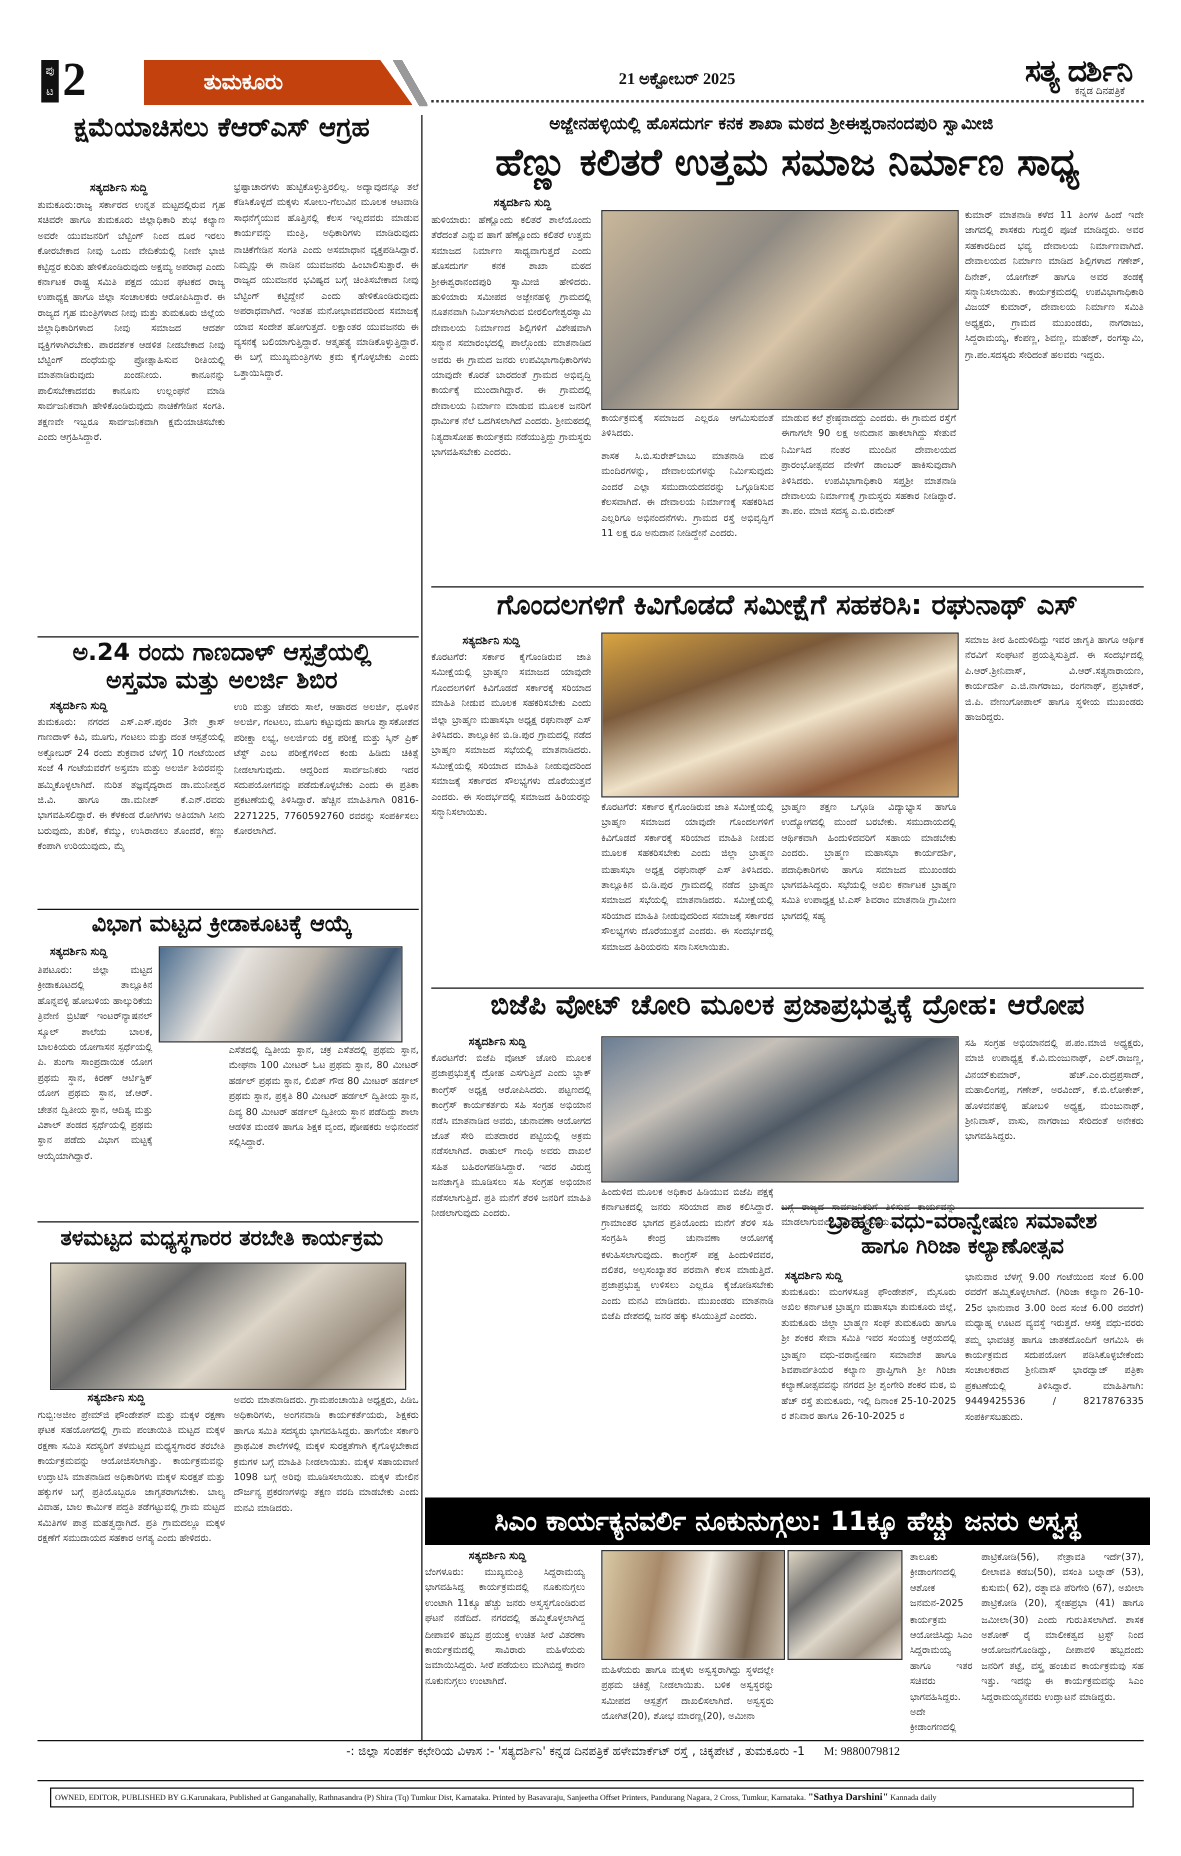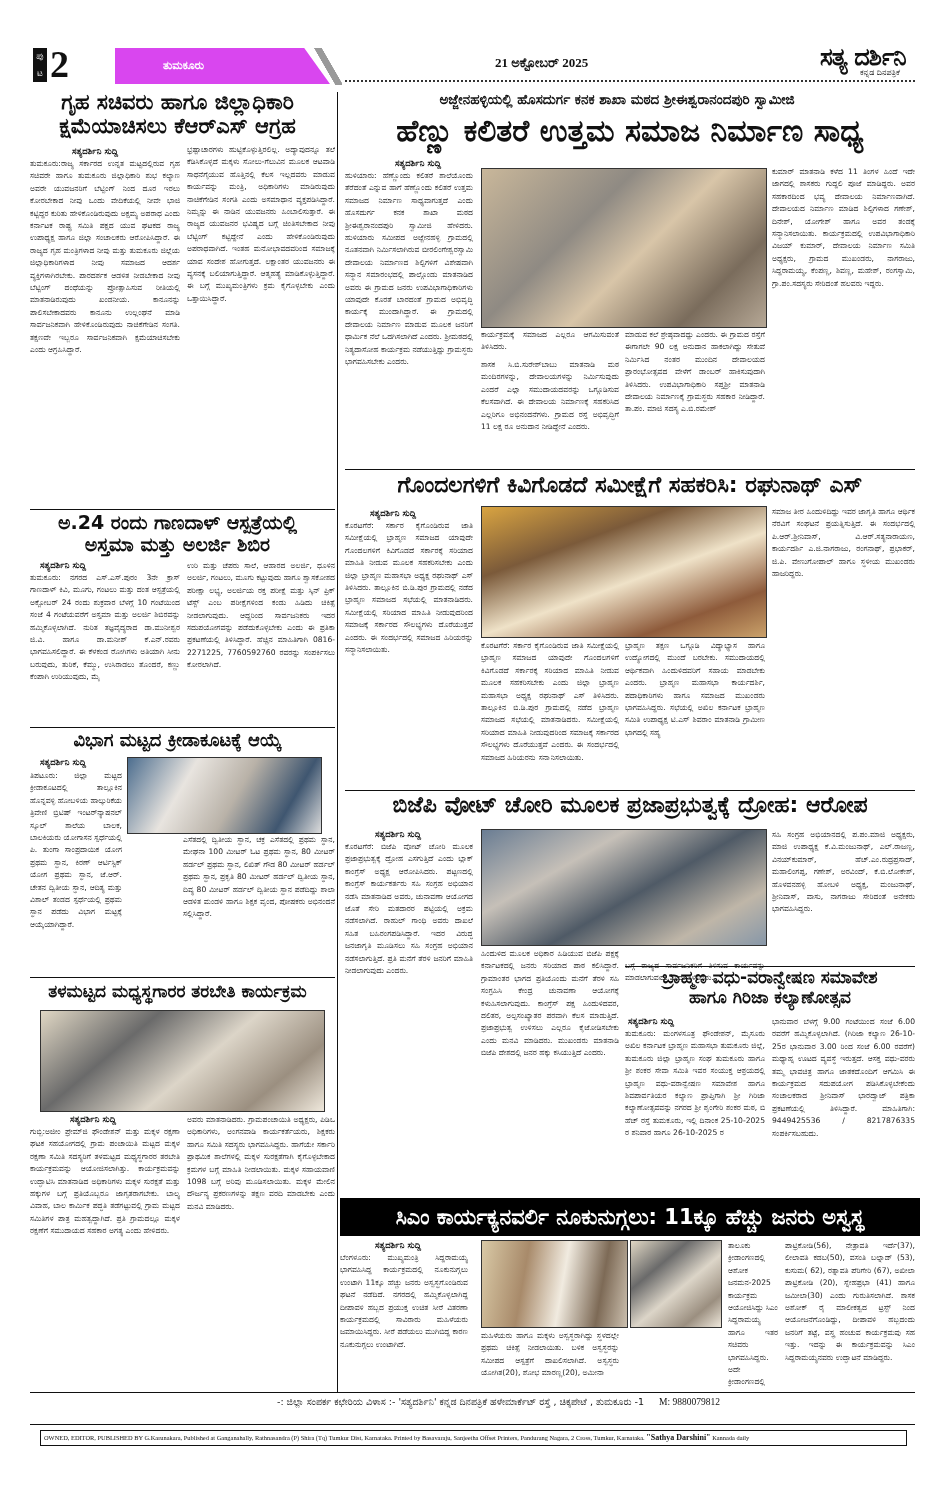--- a/index.html
+++ b/index.html
@@ -8,7 +8,7 @@
   
   .pg-tag{left:33px;top:48px;width:14px;height:34px;background:#111;color:#fff;font-size:9px;display:flex;flex-direction:column;align-items:center;justify-content:space-around;font-family:"DejaVu Sans",sans-serif;}
   .pg-num{left:50px;top:42px;font-size:38px;font-weight:bold;font-family:"Liberation Serif",serif;line-height:44px;}
-  .section-bar{left:115px;top:48px;width:215px;height:36px;background:#d946ef;color:#fff;font-family:Liberation Mono, monospace;font-size:11px;font-weight:bold;display:flex;align-items:center;padding-left:48px;box-sizing:border-box;clip-path:polygon(0 0,88% 0,100% 100%,0 100%);}
+  .section-bar{left:115px;top:48px;width:215px;height:36px;background:#c2410c;color:#fff;font-family:Liberation Serif, serif;font-size:17px;font-weight:bold;display:flex;align-items:center;padding-left:48px;box-sizing:border-box;clip-path:polygon(0 0,88% 0,100% 100%,0 100%);}
   .section-slant{left:312px;top:48px;width:30px;height:37px;background:linear-gradient(60deg,transparent 45%,#999 46%,#999 60%,transparent 61%);}
   .dateline{left:495px;top:55px;font-size:13px;font-family:"Liberation Serif",serif;font-weight:bold;}
   .dotline{left:345px;top:80px;width:570px;border-top:2px dotted #333;}

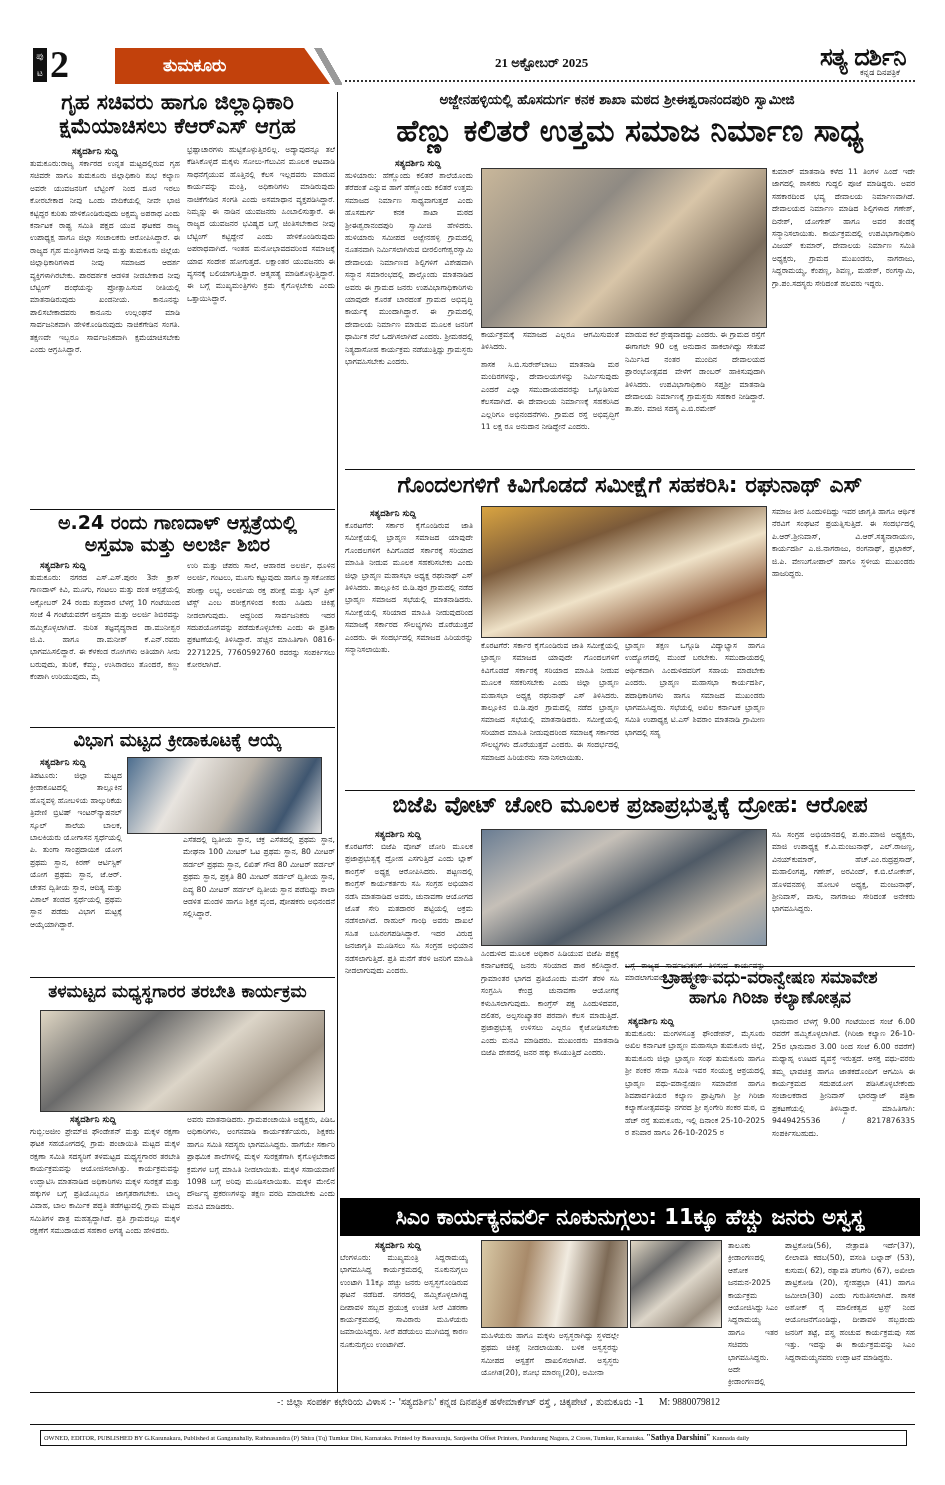--- a/index.html
+++ b/index.html
@@ -48,7 +48,6 @@
 <div class="abs vrule" style="left:337px;top:92px;height:1300px;"></div>
 
 <div class="abs hl" style="left:20px;top:90px;width:315px;font-size:21px;">
-  <div>ಗೃಹ ಸಚಿವರು ಹಾಗೂ ಜಿಲ್ಲಾಧಿಕಾರಿ</div>
   <div>ಕ್ಷಮೆಯಾಚಿಸಲು ಕೆಆರ್‌ಎಸ್ ಆಗ್ರಹ</div>
 </div>
 <div class="abs byline" style="left:72px;top:146px;">ಸತ್ಯದರ್ಶಿನಿ ಸುದ್ದಿ</div>

